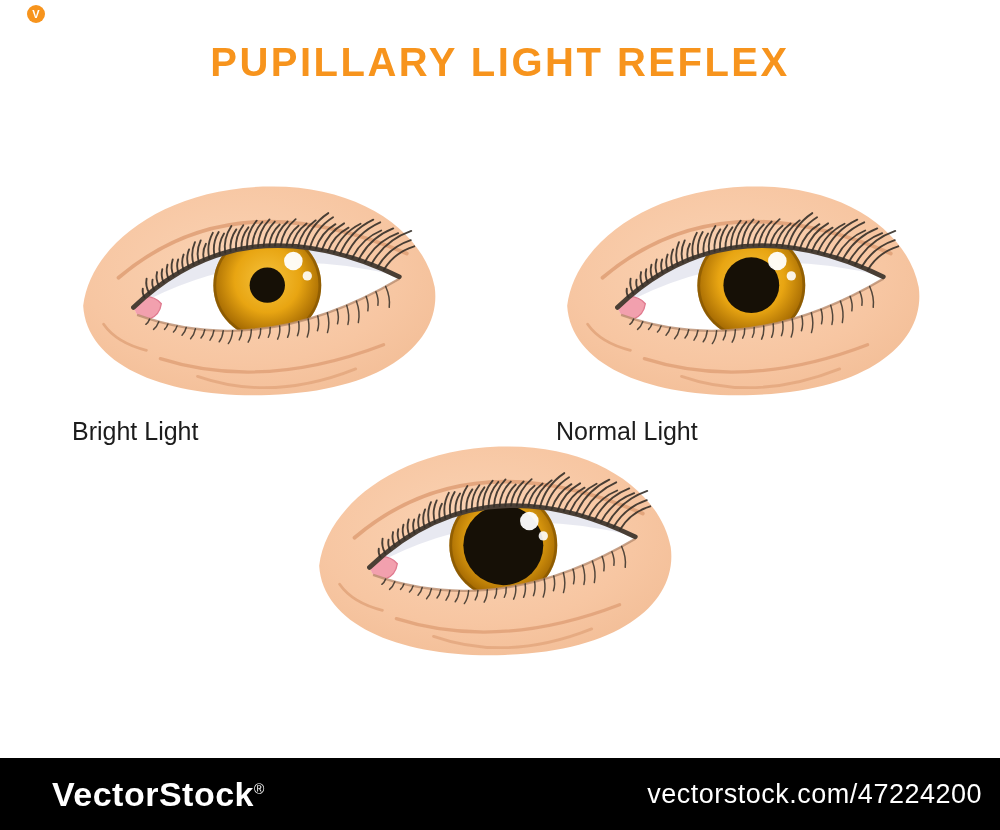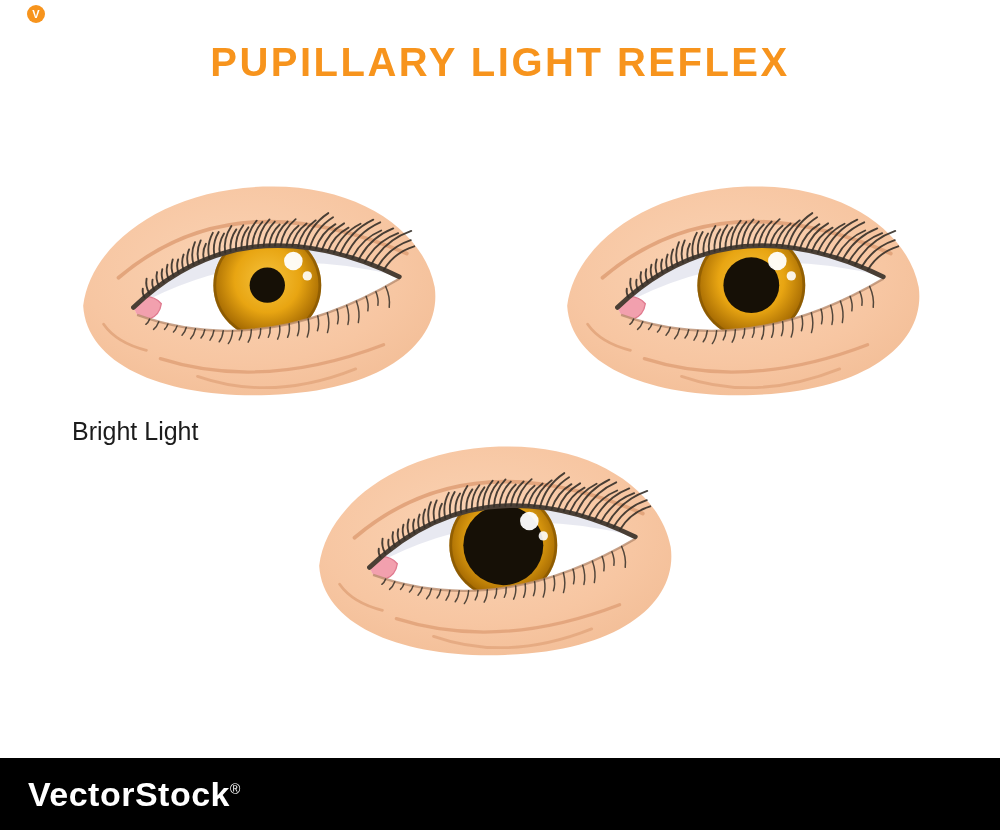--- a/index.html
+++ b/index.html
@@ -421,6 +421,7 @@
     </div>
 
   <div class="label label1" style="color: rgb(28, 28, 28);">Bright Light</div>
+  <div class="label label2" style="color: rgb(28, 28, 28);">Normal Light</div>
 
   <div class="footer" style="background: rgb(0, 0, 0); color: rgb(255, 255, 255);">
     <div class="brand"><span>VectorStock</span><sup>®</sup></div>

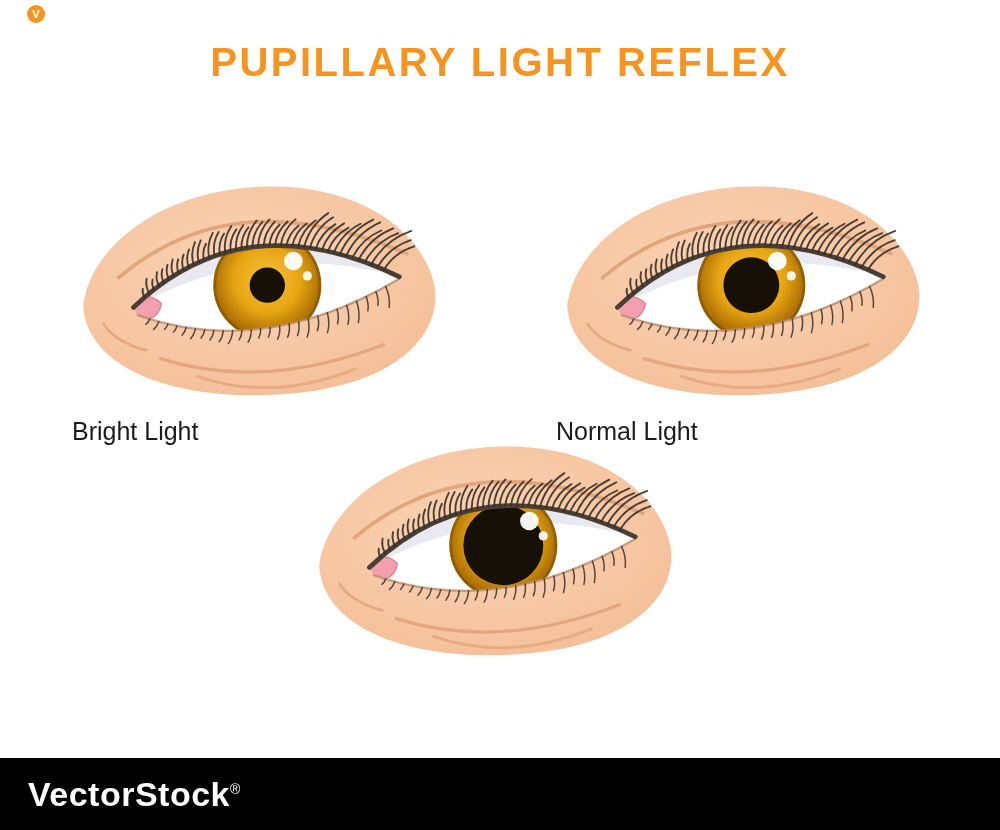--- a/index.html
+++ b/index.html
@@ -78,6 +78,7 @@
     font-size: 34px;
     font-weight: bold;
     letter-spacing: 0.5px;
+    margin-left: 24px;
   }
   .brand sup {
     font-size: 14px;

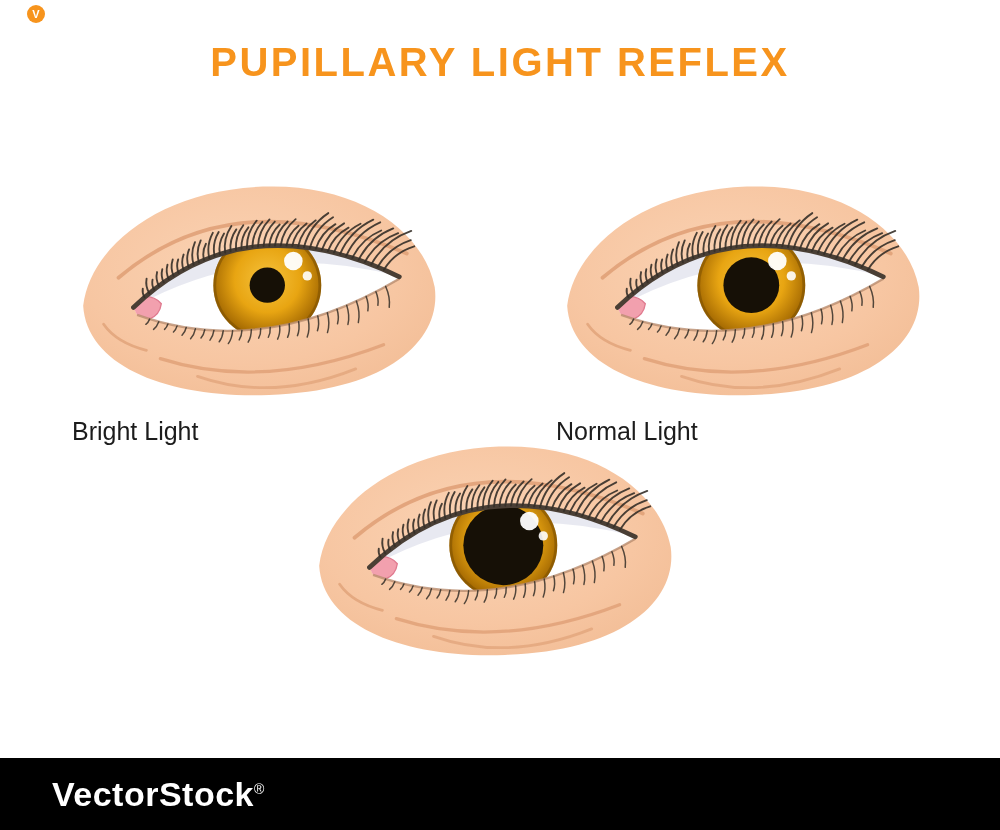--- a/index.html
+++ b/index.html
@@ -426,6 +426,7 @@
 
   <div class="footer" style="background: rgb(0, 0, 0); color: rgb(255, 255, 255);">
     <div class="brand"><span>VectorStock</span><sup>®</sup></div>
+    <div class="url">vectorstock.com/47224200</div>
   </div>
 
 </div>

